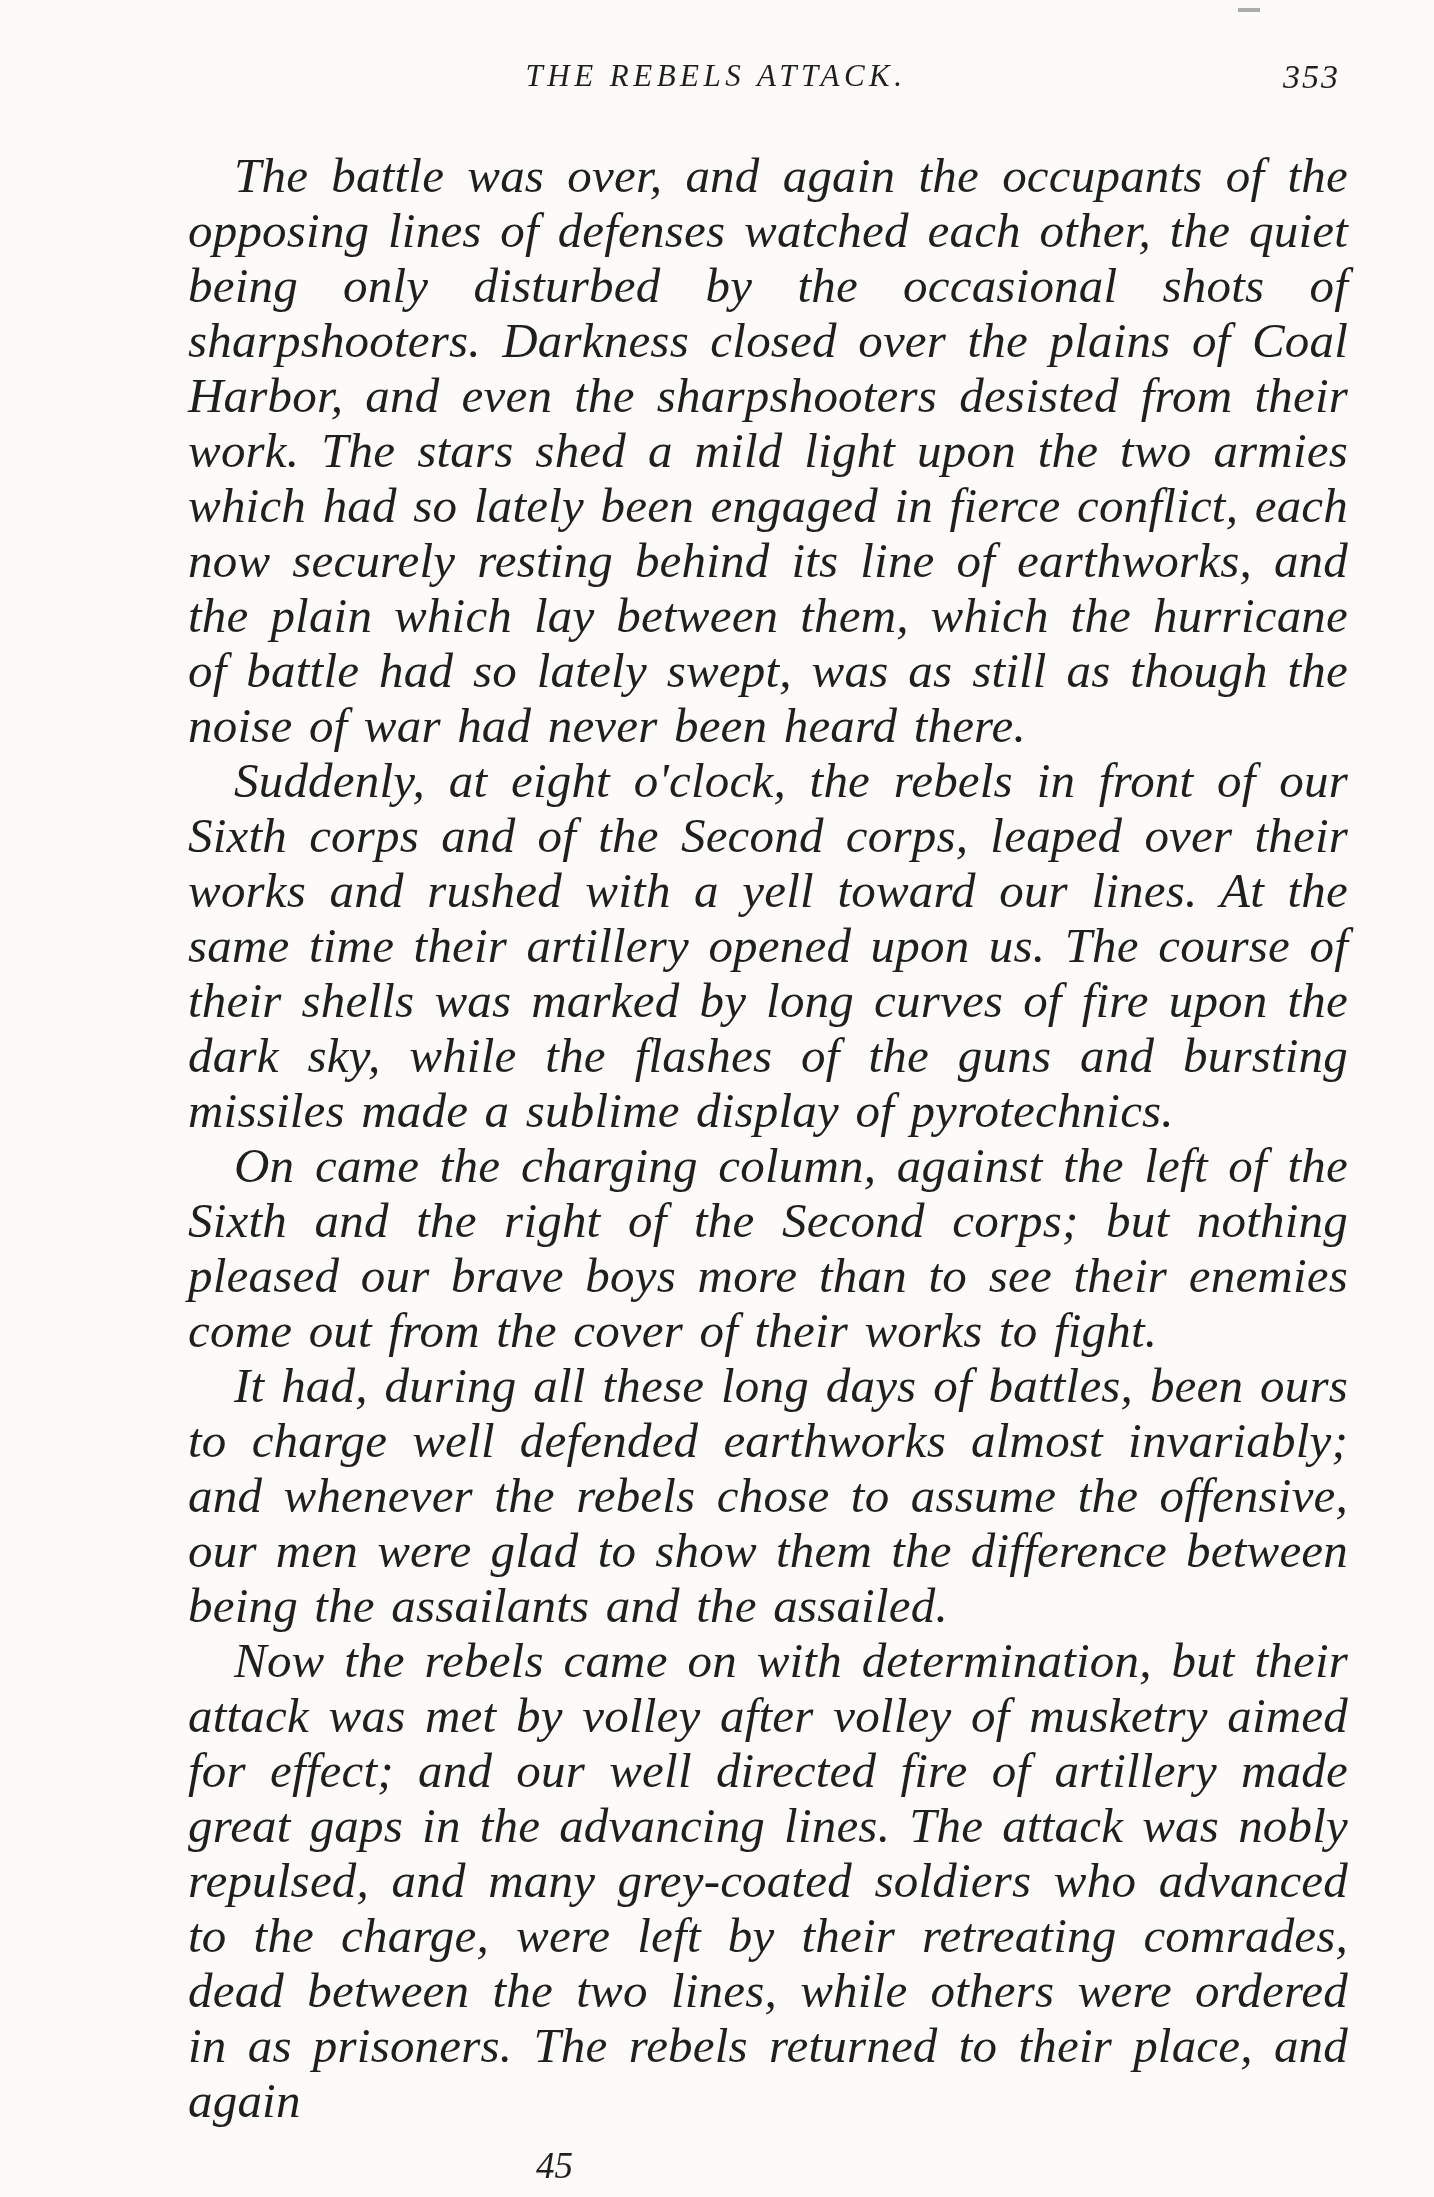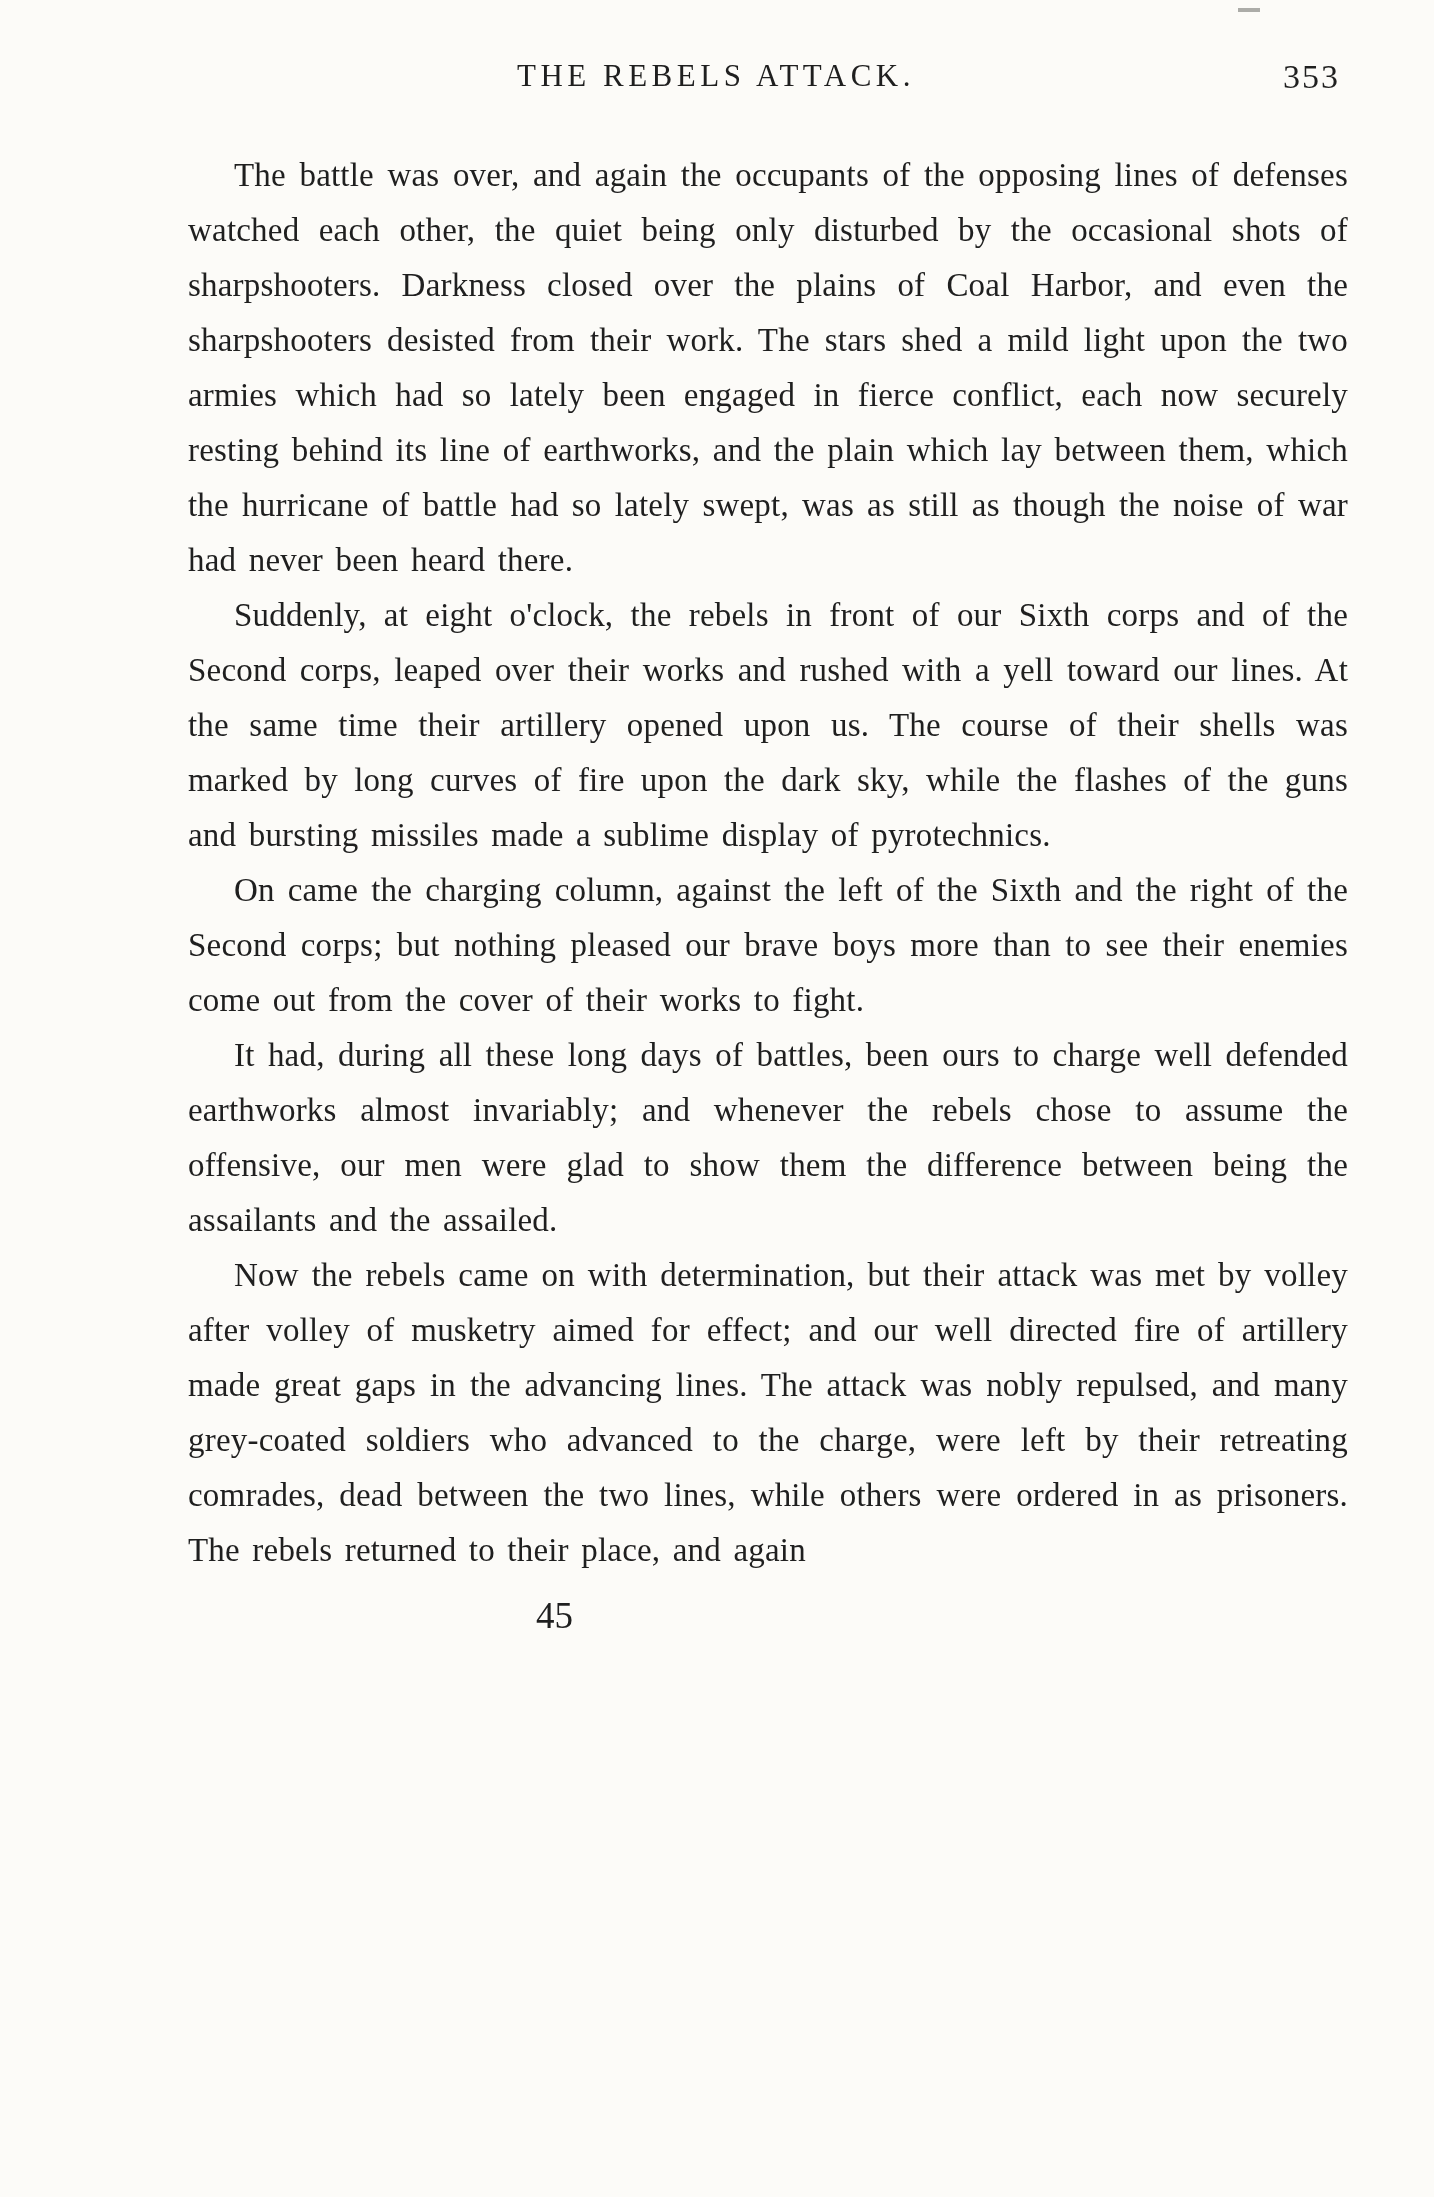--- a/index.html
+++ b/index.html
@@ -17,6 +17,7 @@
     width: 1434px;
     height: 2110px;
     padding: 58px 86px 0 188px;
+    font-style: italic;
   }
   
   .scan-artifact {

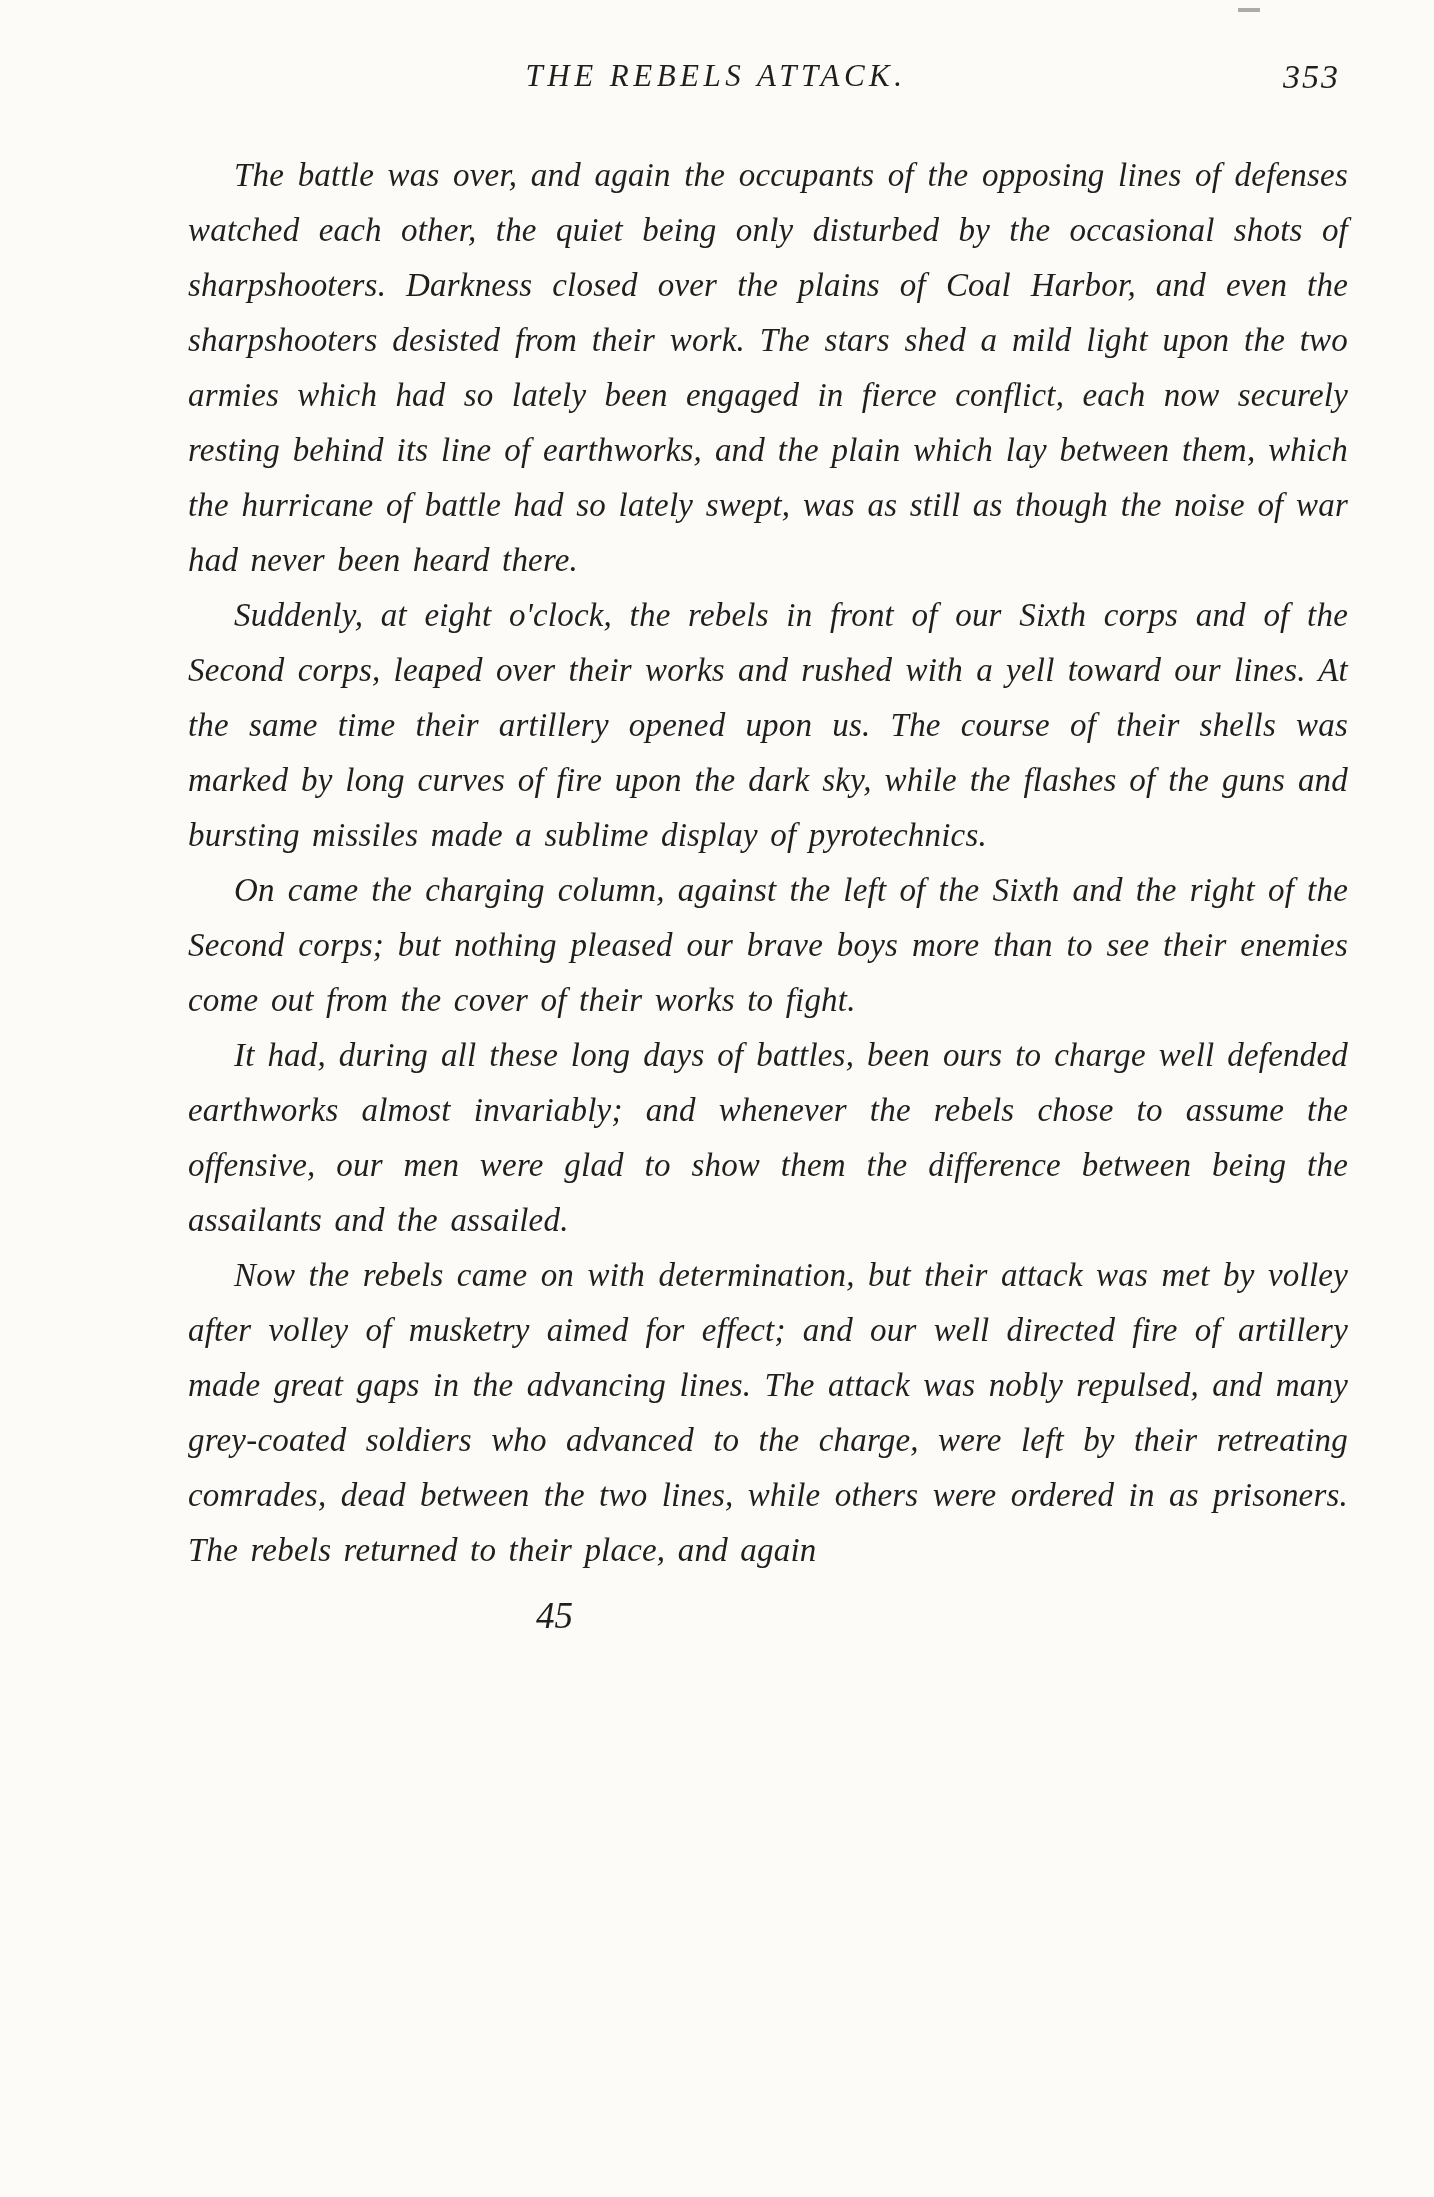--- a/index.html
+++ b/index.html
@@ -54,7 +54,7 @@
   }
   .body-text p {
     margin: 0;
-    font-size: 33px;
+    font-size: 49px;
     line-height: 55px;
     text-align: justify;
     text-indent: 46px;

